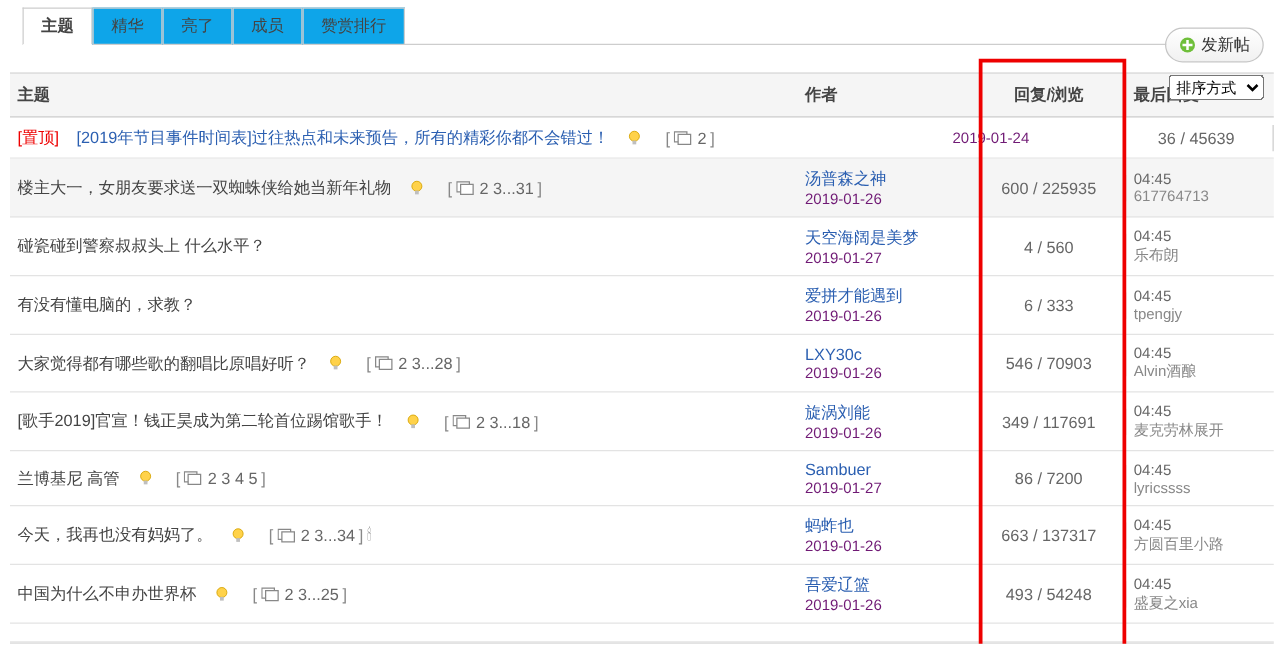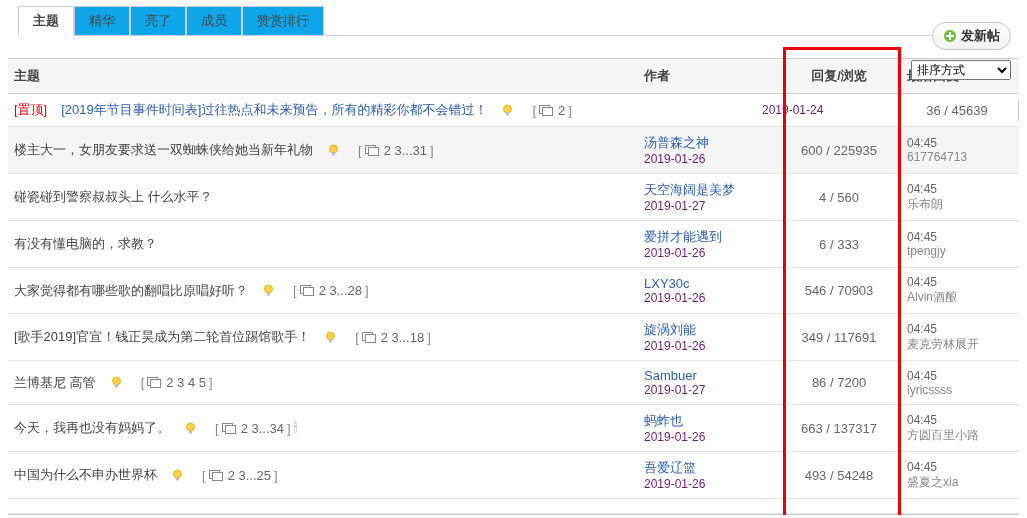--- a/index.html
+++ b/index.html
@@ -8,7 +8,7 @@
 .tabs{border-bottom:1px solid #cdcdcd;display:flex;align-items:flex-end;margin:0 8px}
 .tab{padding:5px 14px;border:1px solid #cdcdcd;background:#0ea5e9;margin-right:0;margin-bottom:-1px;font-size:13px;color:#444;cursor:pointer}
 .tab.active{background:#fff;border-bottom:1px solid #fff;font-weight:bold}
-.newpost{position:absolute;right:16px;top:22px;border:1px solid #c5c5c5;border-radius:14px;background:linear-gradient(#fff,#f1f1f1);padding:4px 10px;display:flex;align-items:center;gap:4px;font-size:13px;color:#333;font-weight:bold;cursor:pointer}
+.newpost{position:absolute;right:16px;top:22px;border:1px solid #c5c5c5;border-radius:14px;background:linear-gradient(#fff,#f1f1f1);padding:4px 10px;display:flex;align-items:center;gap:4px;font-size:13px;color:#333;font-weight:normal;cursor:pointer}
 .newpost .ic{width:14px;height:14px;position:relative}
 .newpost .ic svg{display:block}
 .sortbox{position:absolute;right:16px;top:60px;width:100px}

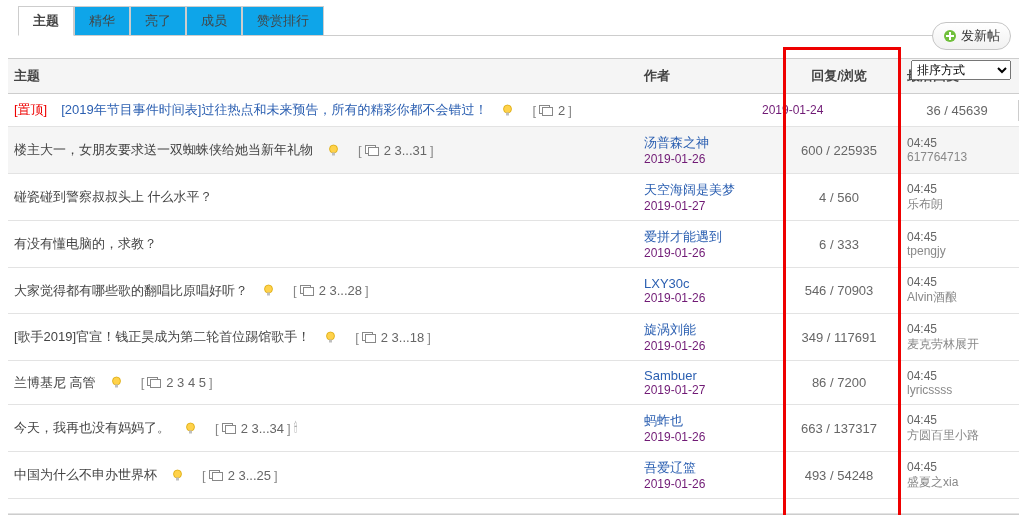--- a/index.html
+++ b/index.html
@@ -11,7 +11,7 @@
 .newpost{position:absolute;right:16px;top:22px;border:1px solid #c5c5c5;border-radius:14px;background:linear-gradient(#fff,#f1f1f1);padding:4px 10px;display:flex;align-items:center;gap:4px;font-size:13px;color:#333;font-weight:normal;cursor:pointer}
 .newpost .ic{width:14px;height:14px;position:relative}
 .newpost .ic svg{display:block}
-.sortbox{position:absolute;right:16px;top:60px;width:100px}
+.sortbox{position:absolute;right:16px;top:60px;width:76px}
 .sortbox select{width:100%;font-size:12px;padding:1px}
 .listwrap{margin:22px 8px 0;border:1px solid #cdcdcd;border-left:none;border-right:none}
 .head{display:flex;background:#f5f5f5;border-bottom:1px solid #cdcdcd}

